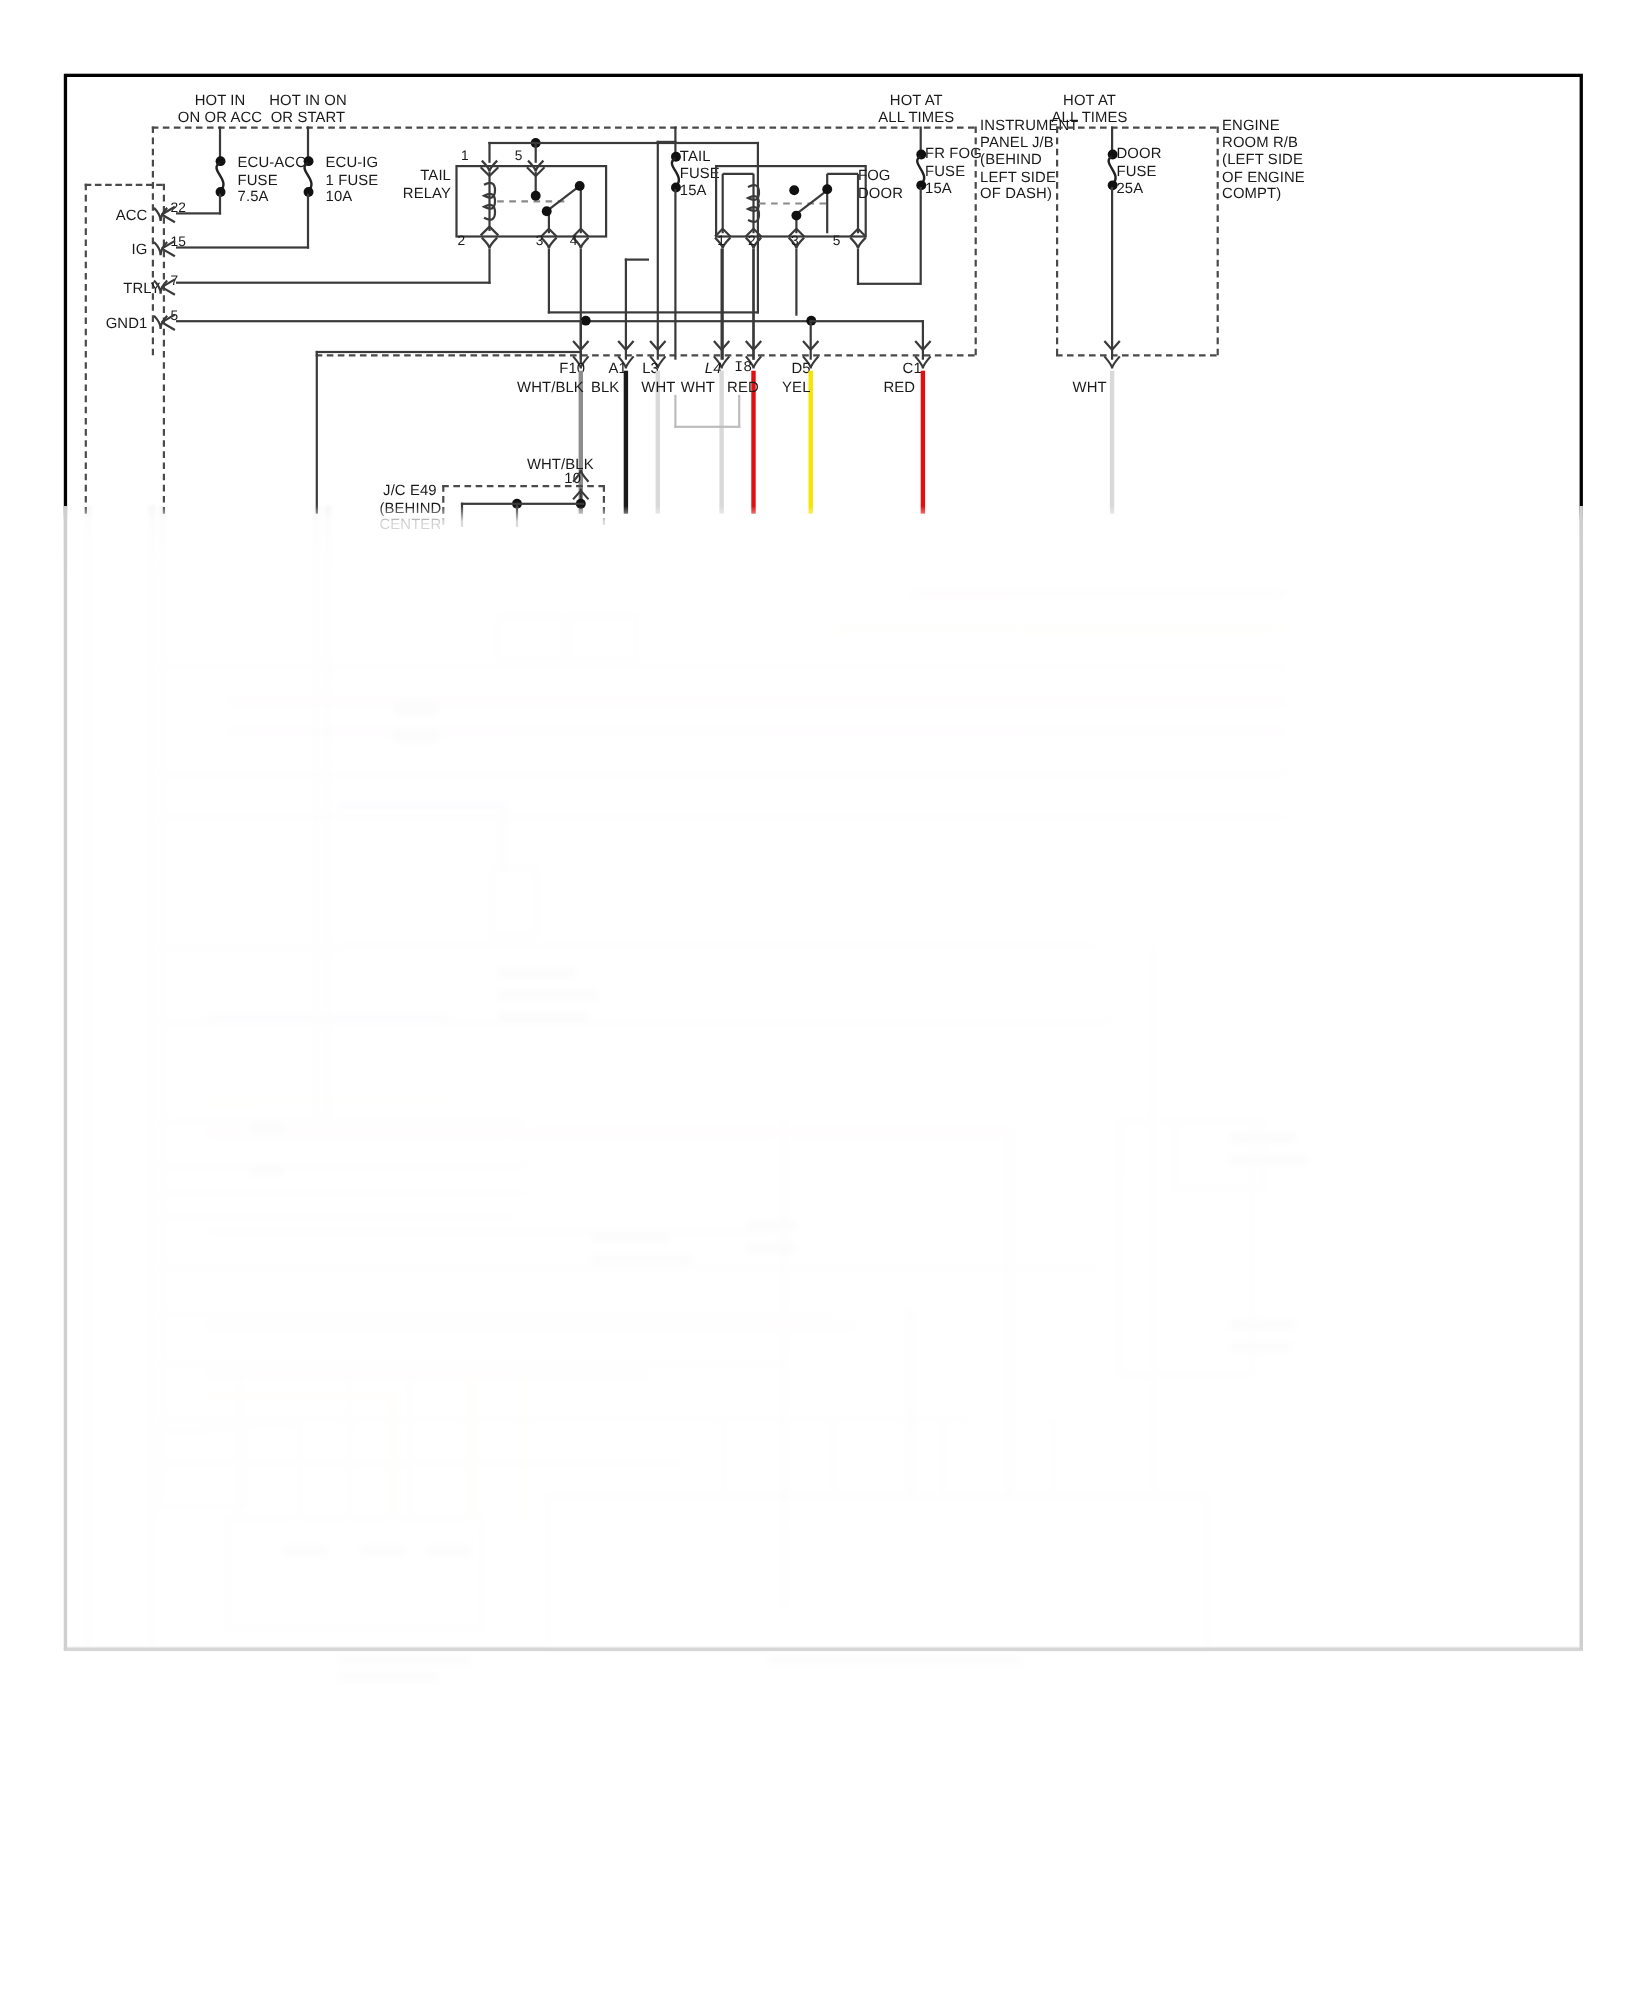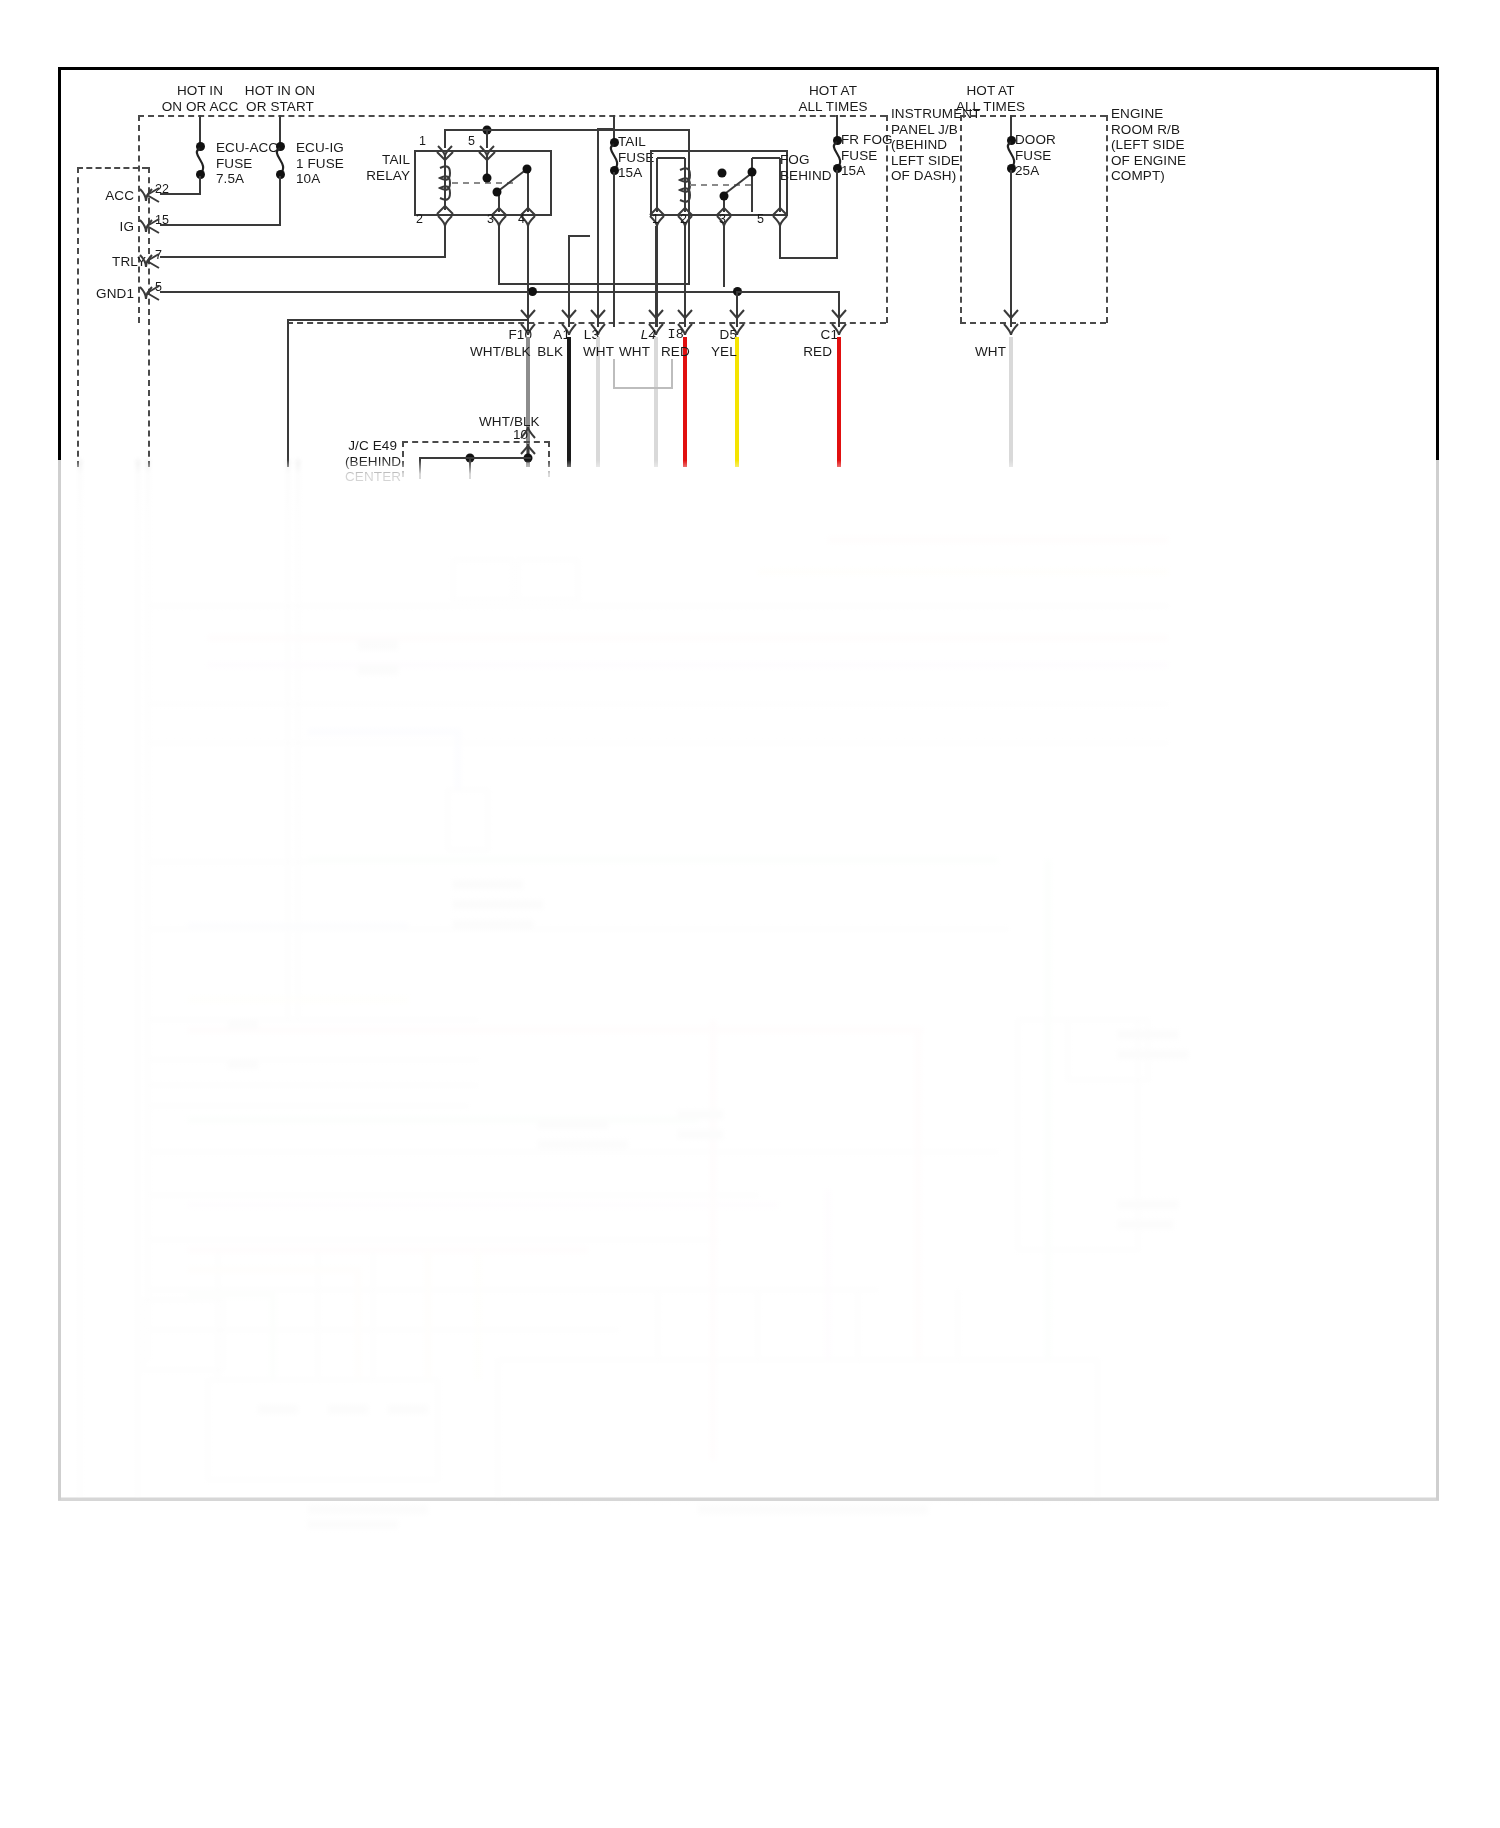--- a/index.html
+++ b/index.html
@@ -187,7 +187,7 @@
 
   <div class="box" style="left:650px;top:150px;width:138px;height:66px;"></div>
   <div class="txt" style="left:780px;top:152px;width:60px;">FOG
-BEHIND</div>
+DOOR</div>
   <svg style="left:0;top:0;width:1500px;height:400px;">
     <g stroke="#3a3a3a" stroke-width="2" fill="none">
       <path d="M657 158 l0 54 M657 158 l28 0 M685 158 l0 54"></path>

